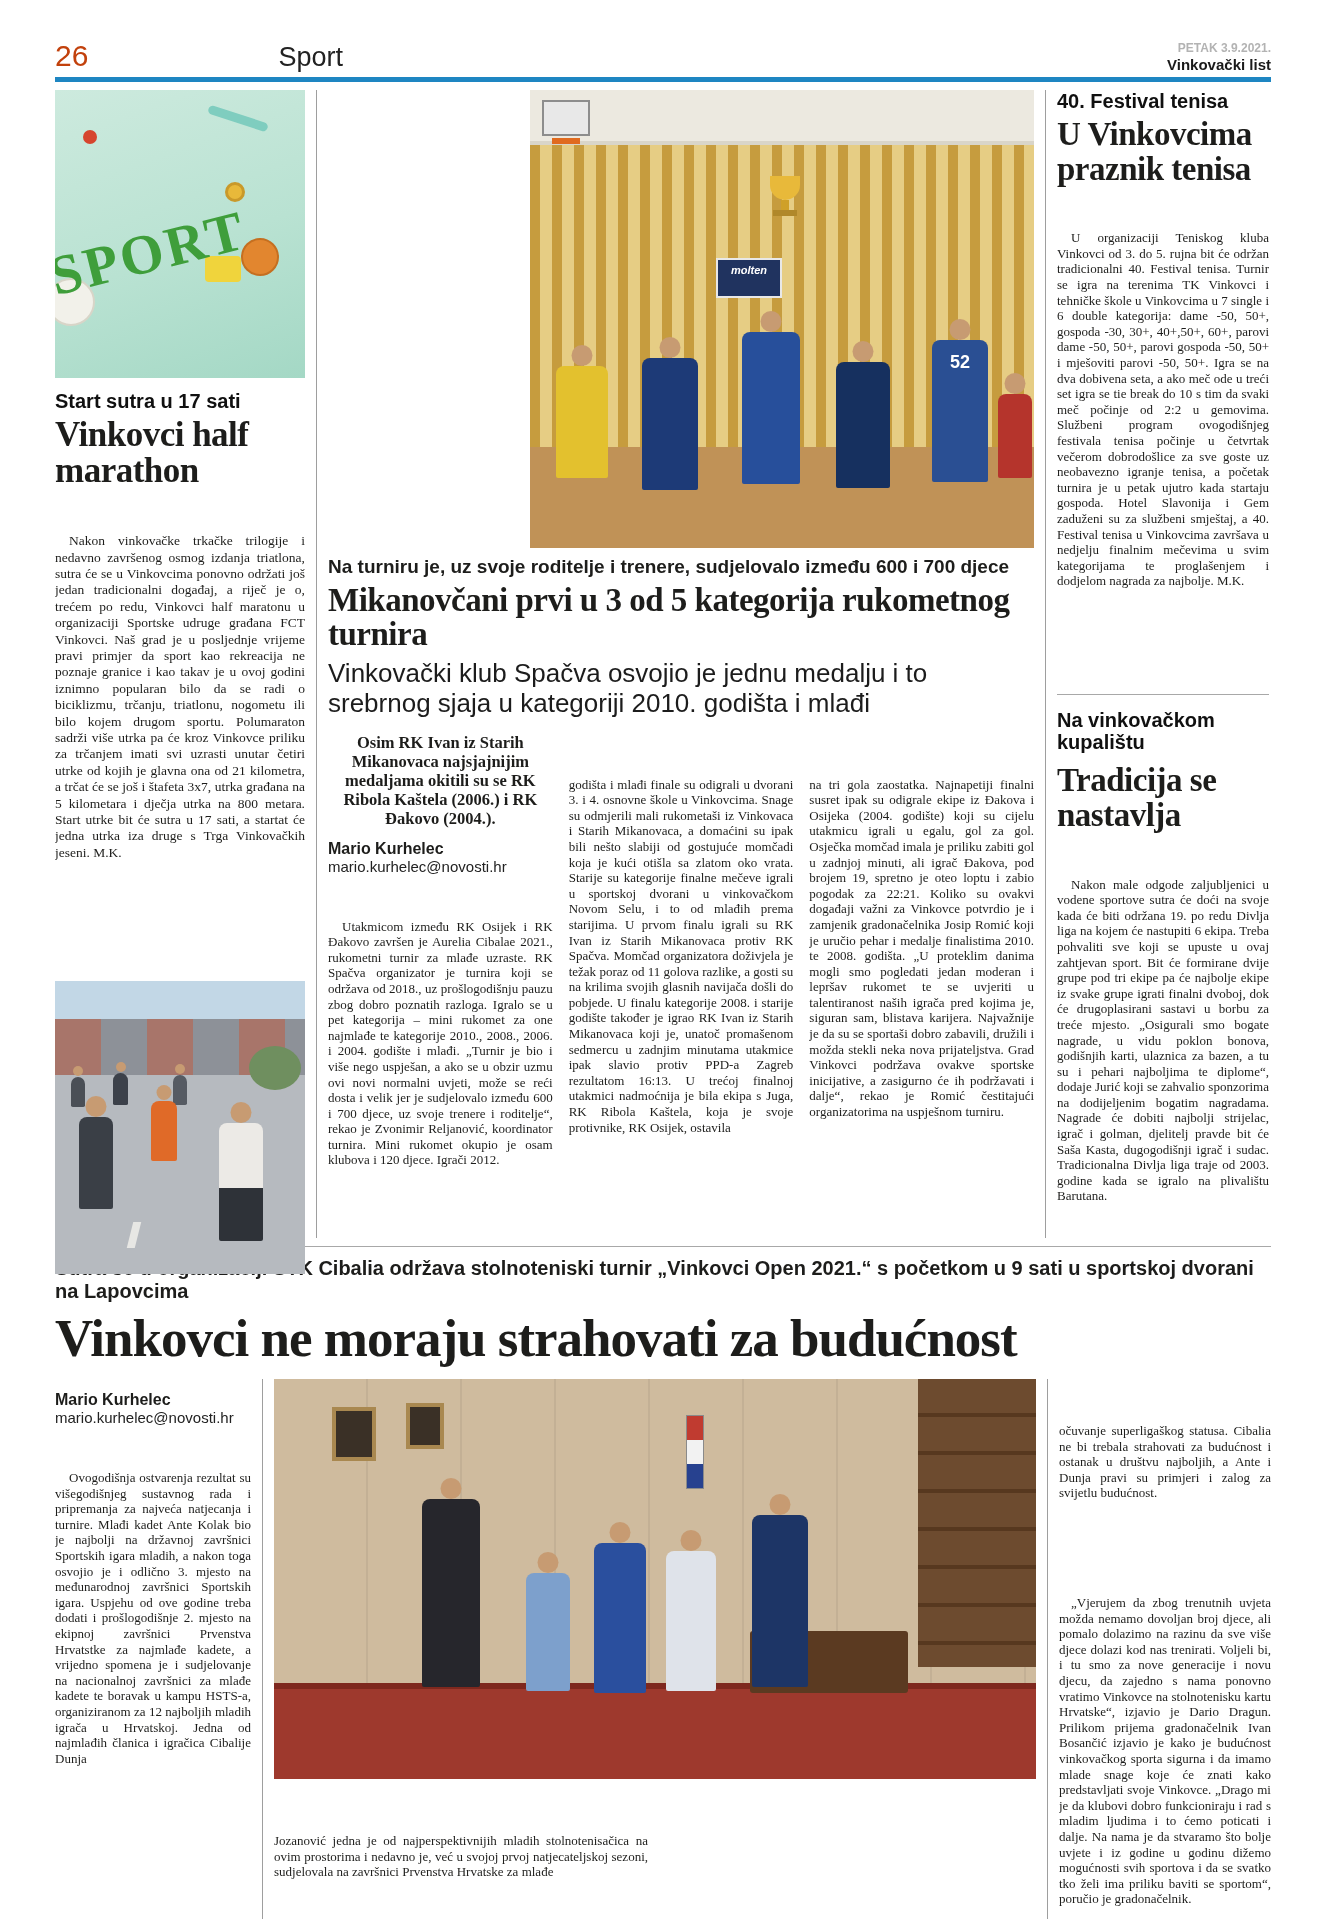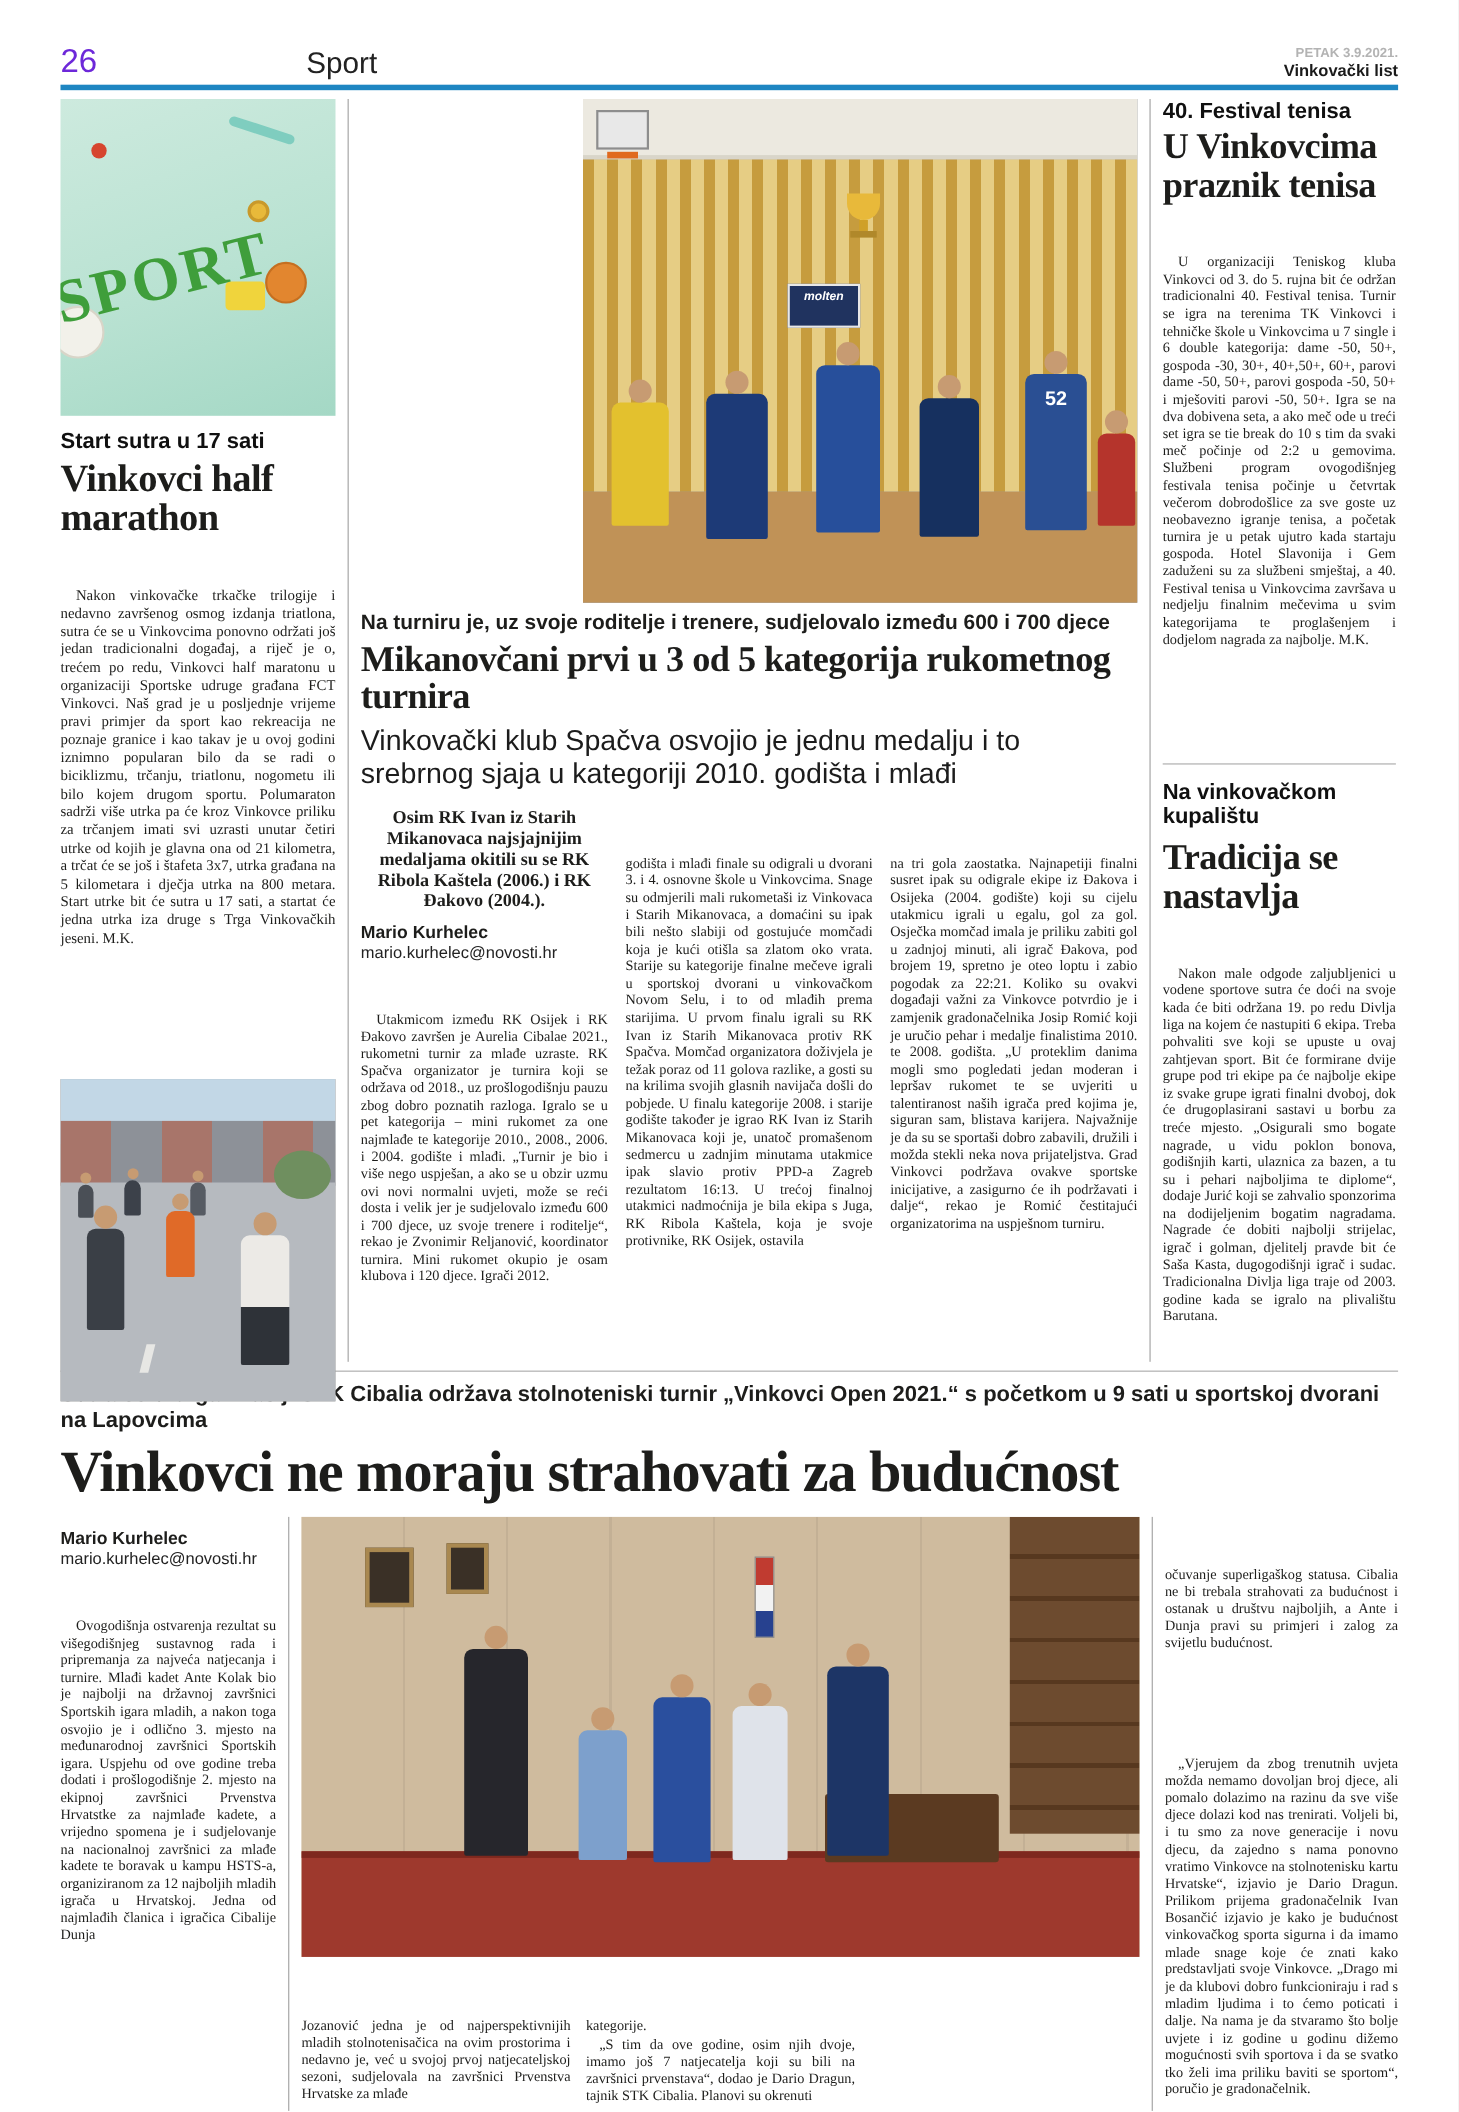--- a/index.html
+++ b/index.html
@@ -11,7 +11,7 @@
   }
   
   .masthead{ display:flex; align-items:flex-end; border-bottom:5px solid #1e86c2; padding-bottom:4px; height:42px; }
-  .pagenum{ font-family:"Liberation Sans",sans-serif; font-weight:400; font-size:30px; color:#6d28d9; }
+  .pagenum{ font-family:"Liberation Sans",sans-serif; font-weight:400; font-size:30px; color:#c2410c; }
   .section{ font-family:"Liberation Sans",sans-serif; font-weight:400; font-size:27px; color:#222; margin-left:190px; flex:1; }
   .dateline{ text-align:right; line-height:1.15; }
   .dateline .d1{ font-family:"Liberation Sans",sans-serif; font-size:12px; font-weight:bold; color:#b3b3b3; display:block;}

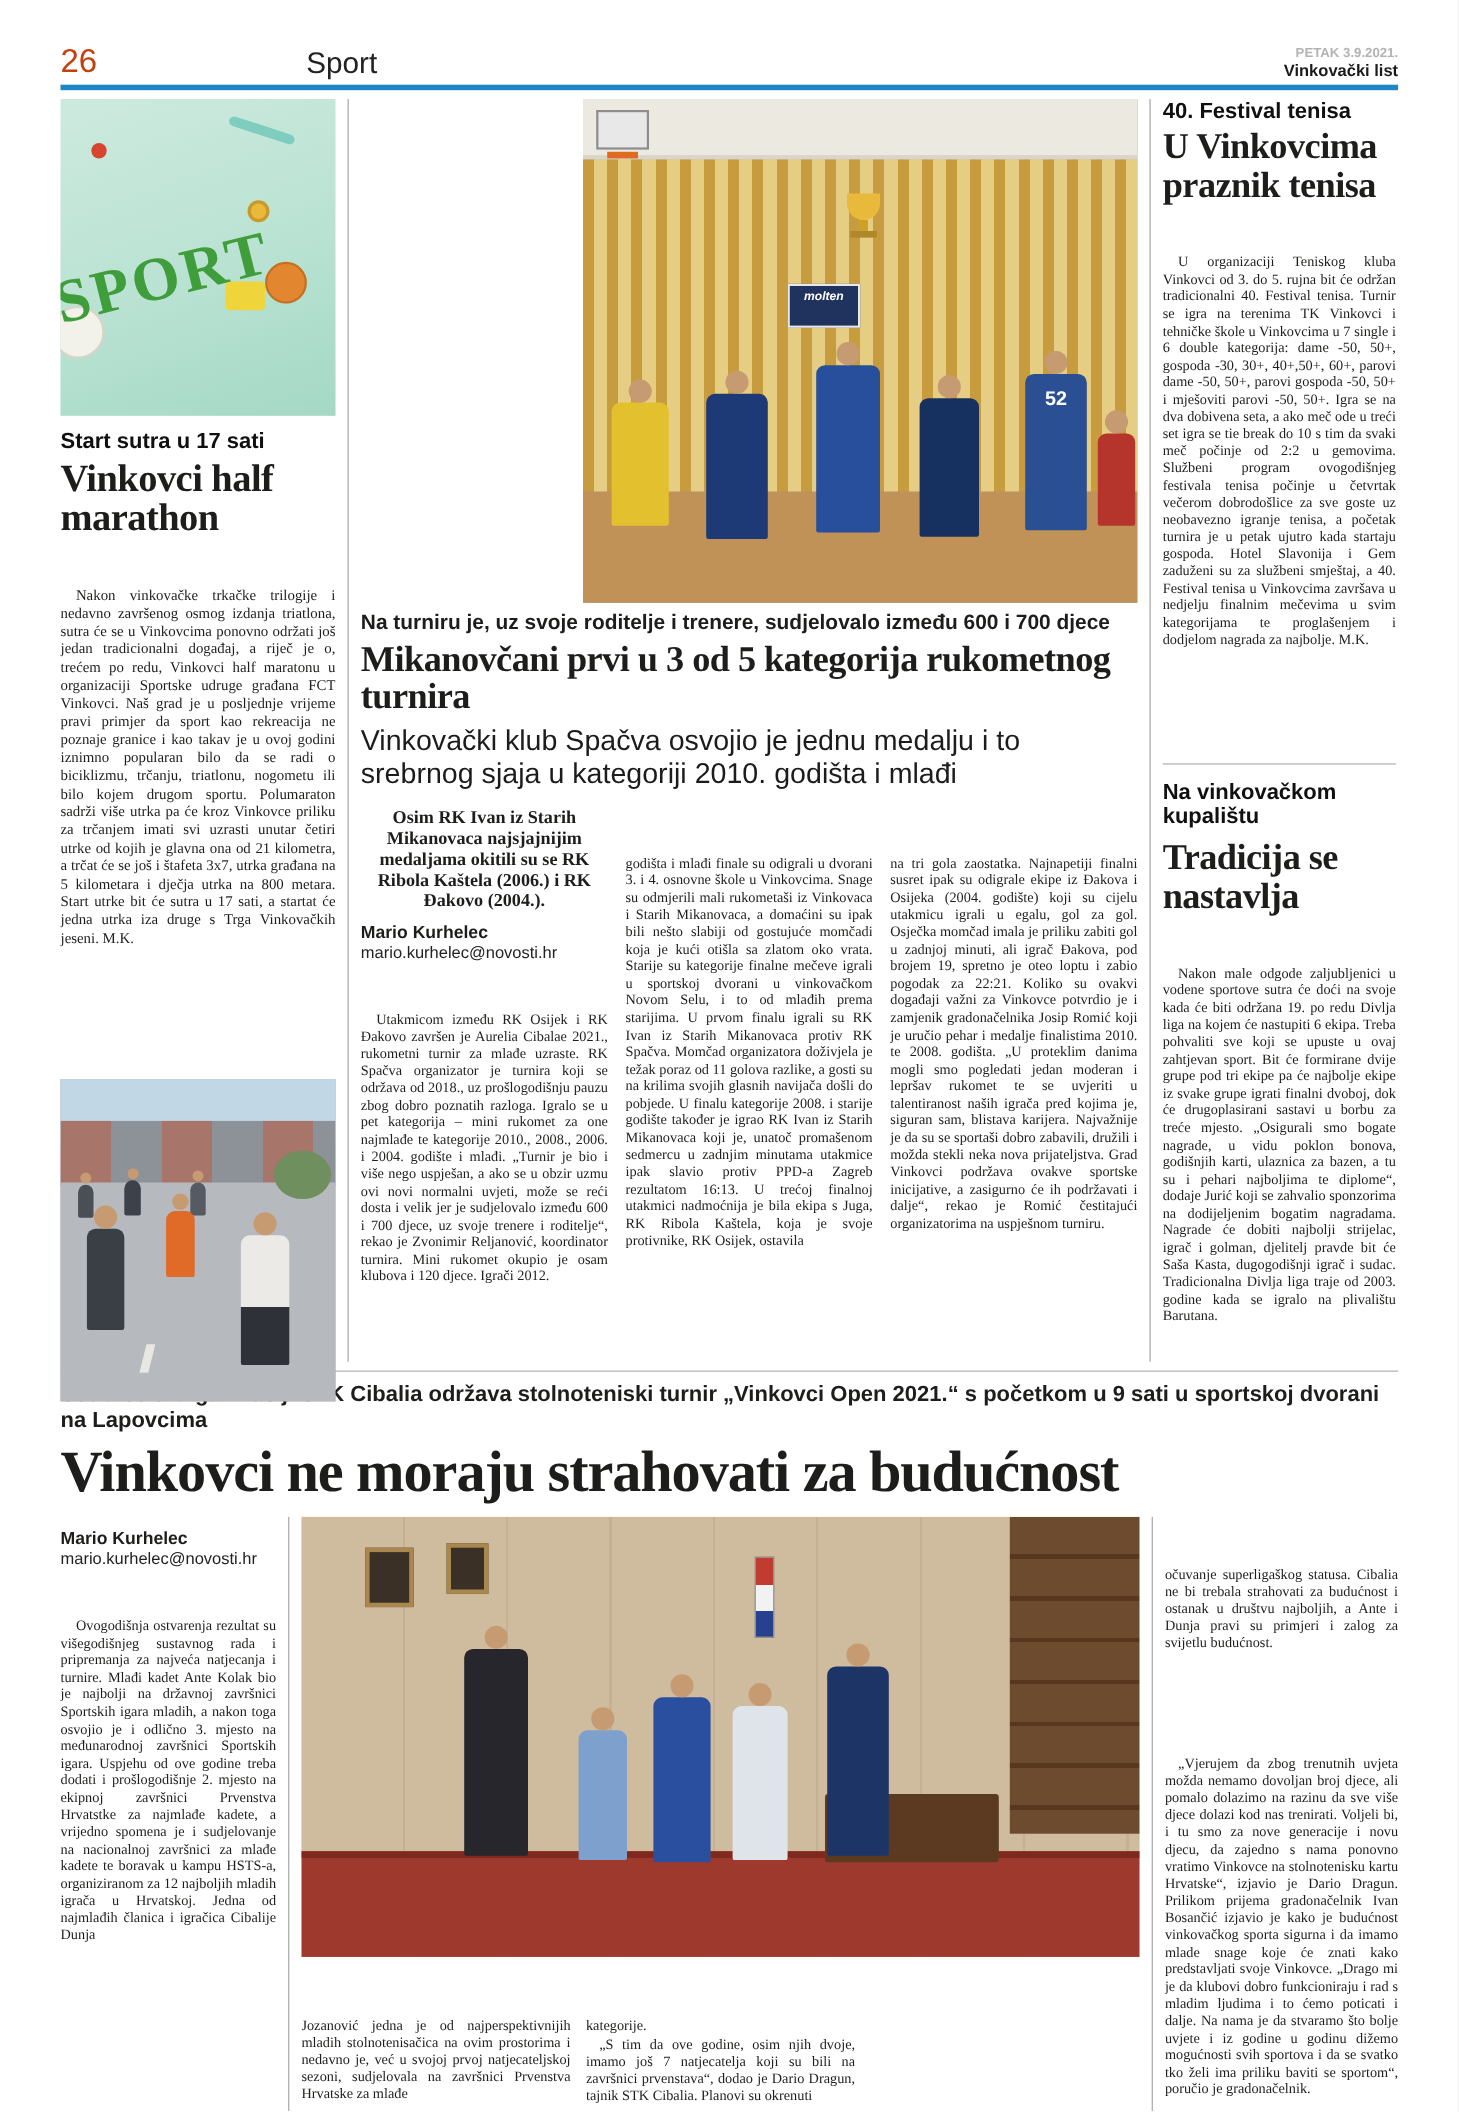--- a/index.html
+++ b/index.html
@@ -280,10 +280,6 @@
         </div>
         <div class="under-row">
           <p class="body-txt uc">Jozanović jedna je od najperspektivnijih mladih stolnotenisačica na ovim prostorima i nedavno je, već u svojoj prvoj natjecateljskoj sezoni, sudjelovala na završnici Prvenstva Hrvatske za mlađe</p>
-          <div class="uc">
-            <p class="body-txt">kategorije.</p>
-            <p class="body-txt p-gap" style="text-indent:12px;">„S tim da ove godine, osim njih dvoje, imamo još 7 natjecatelja koji su bili na završnici prvenstava“, dodao je Dario Dragun, tajnik STK Cibalia. Planovi su okrenuti</p>
-          </div>
           <div class="uc"></div>
         </div>
       </div>

